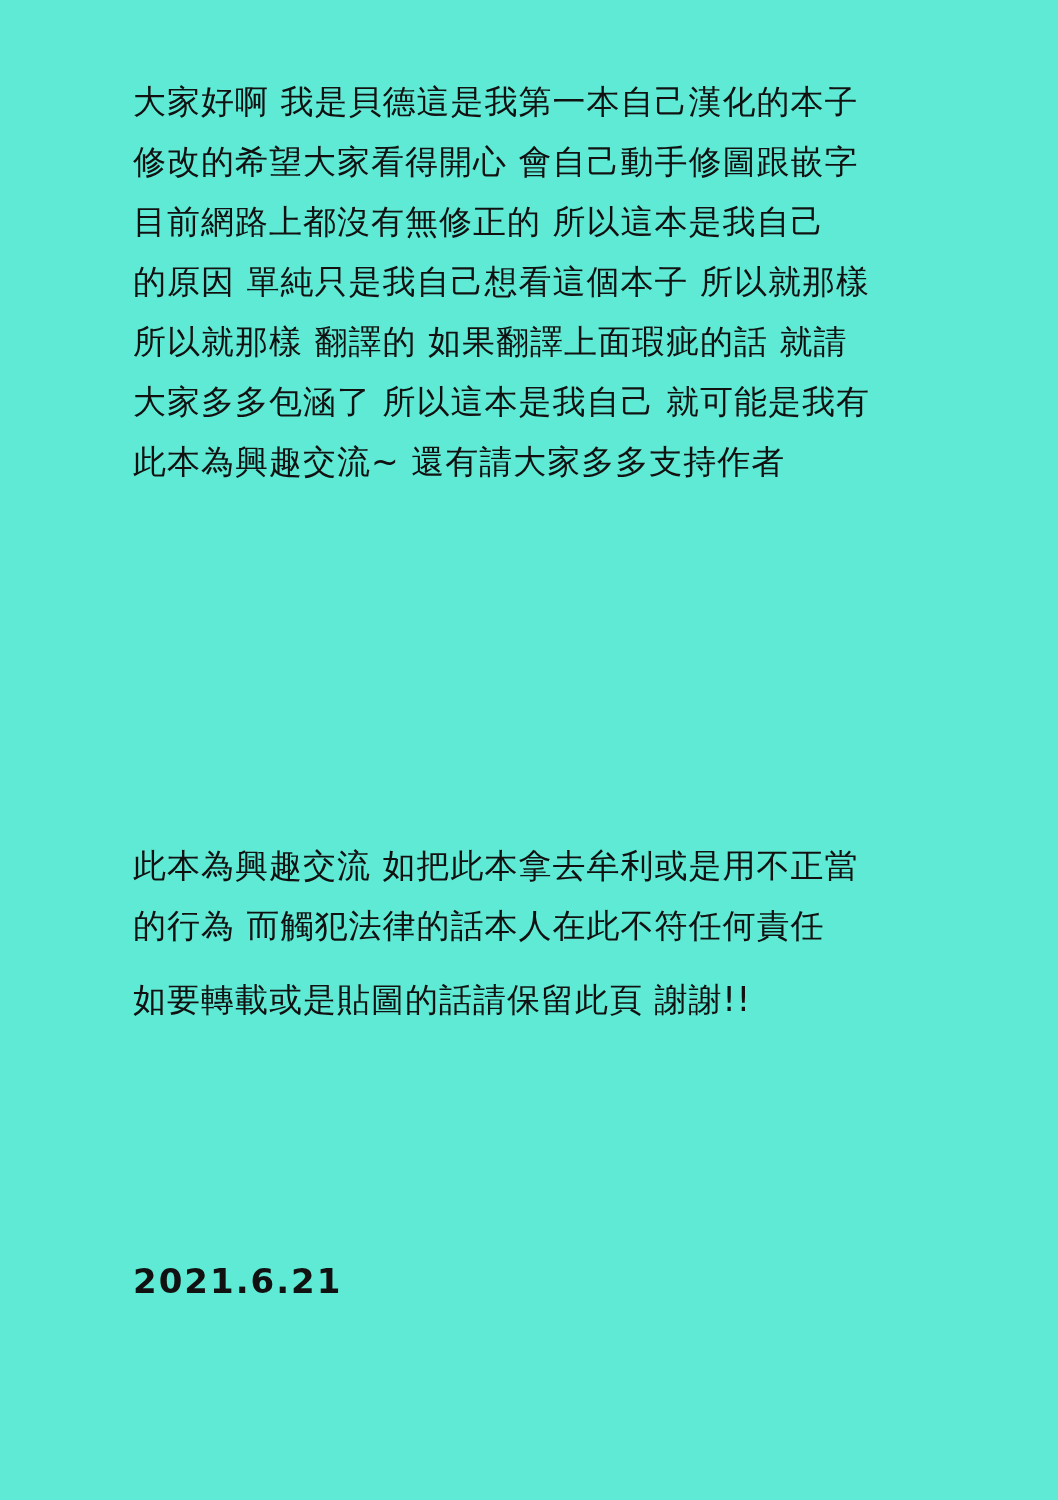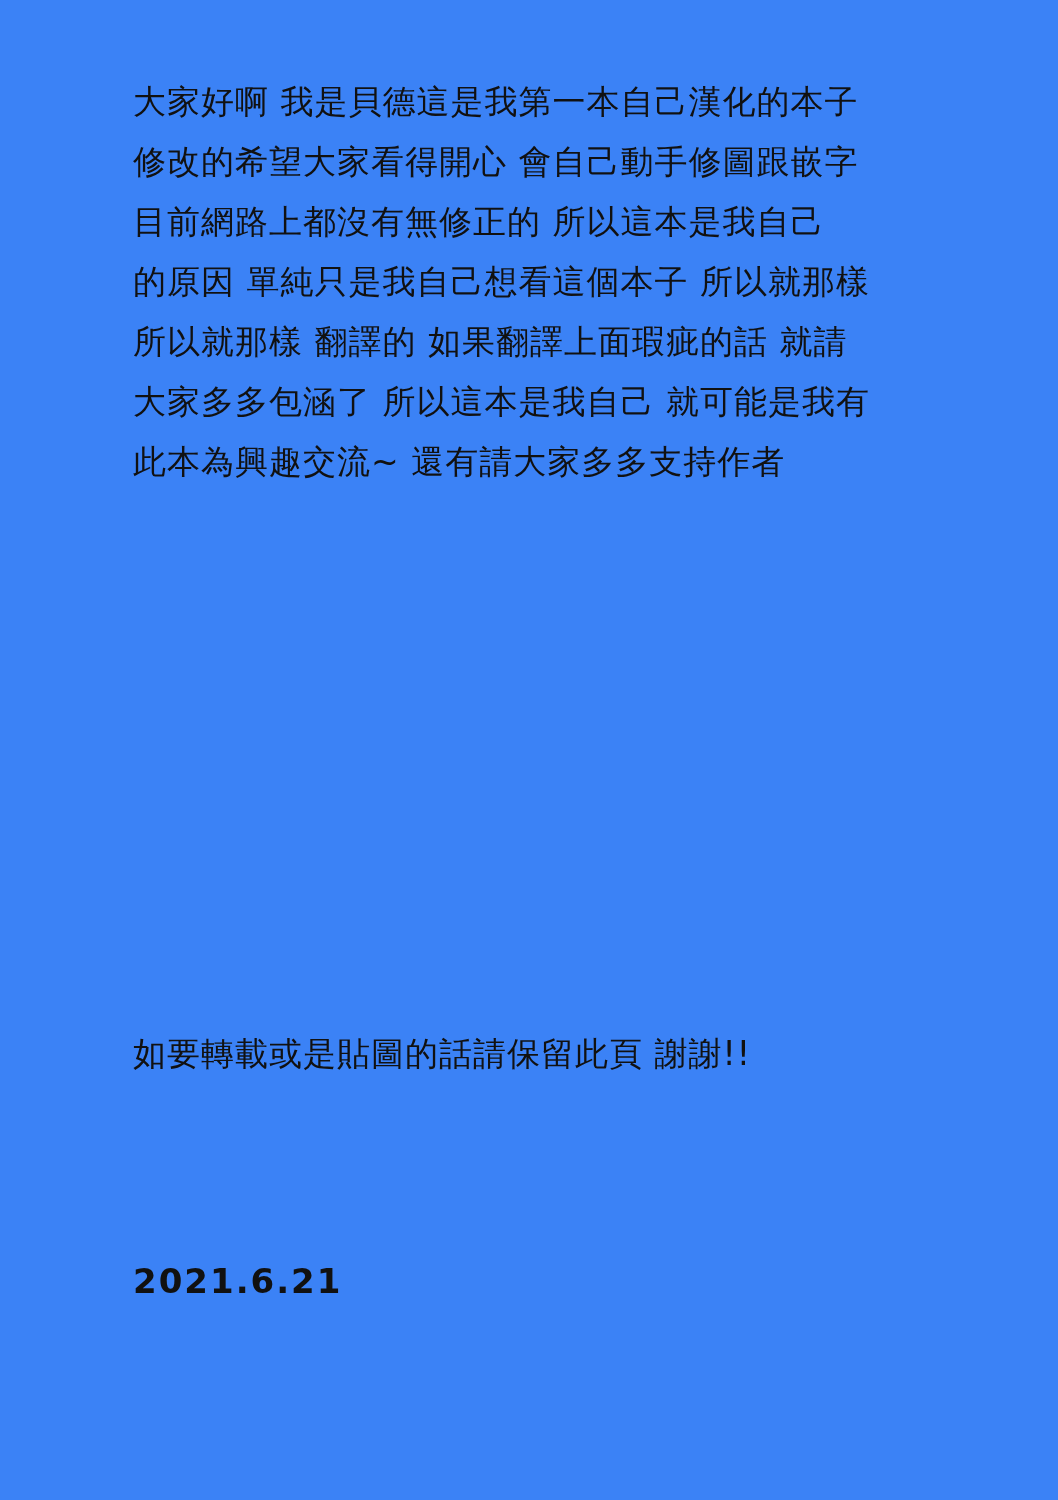--- a/index.html
+++ b/index.html
@@ -18,7 +18,7 @@
   .page {
     position: absolute;
     inset: 0;
-    background: #3b82f6;
+    background: #5eead4;
   }
   .note-block {
     position: absolute;

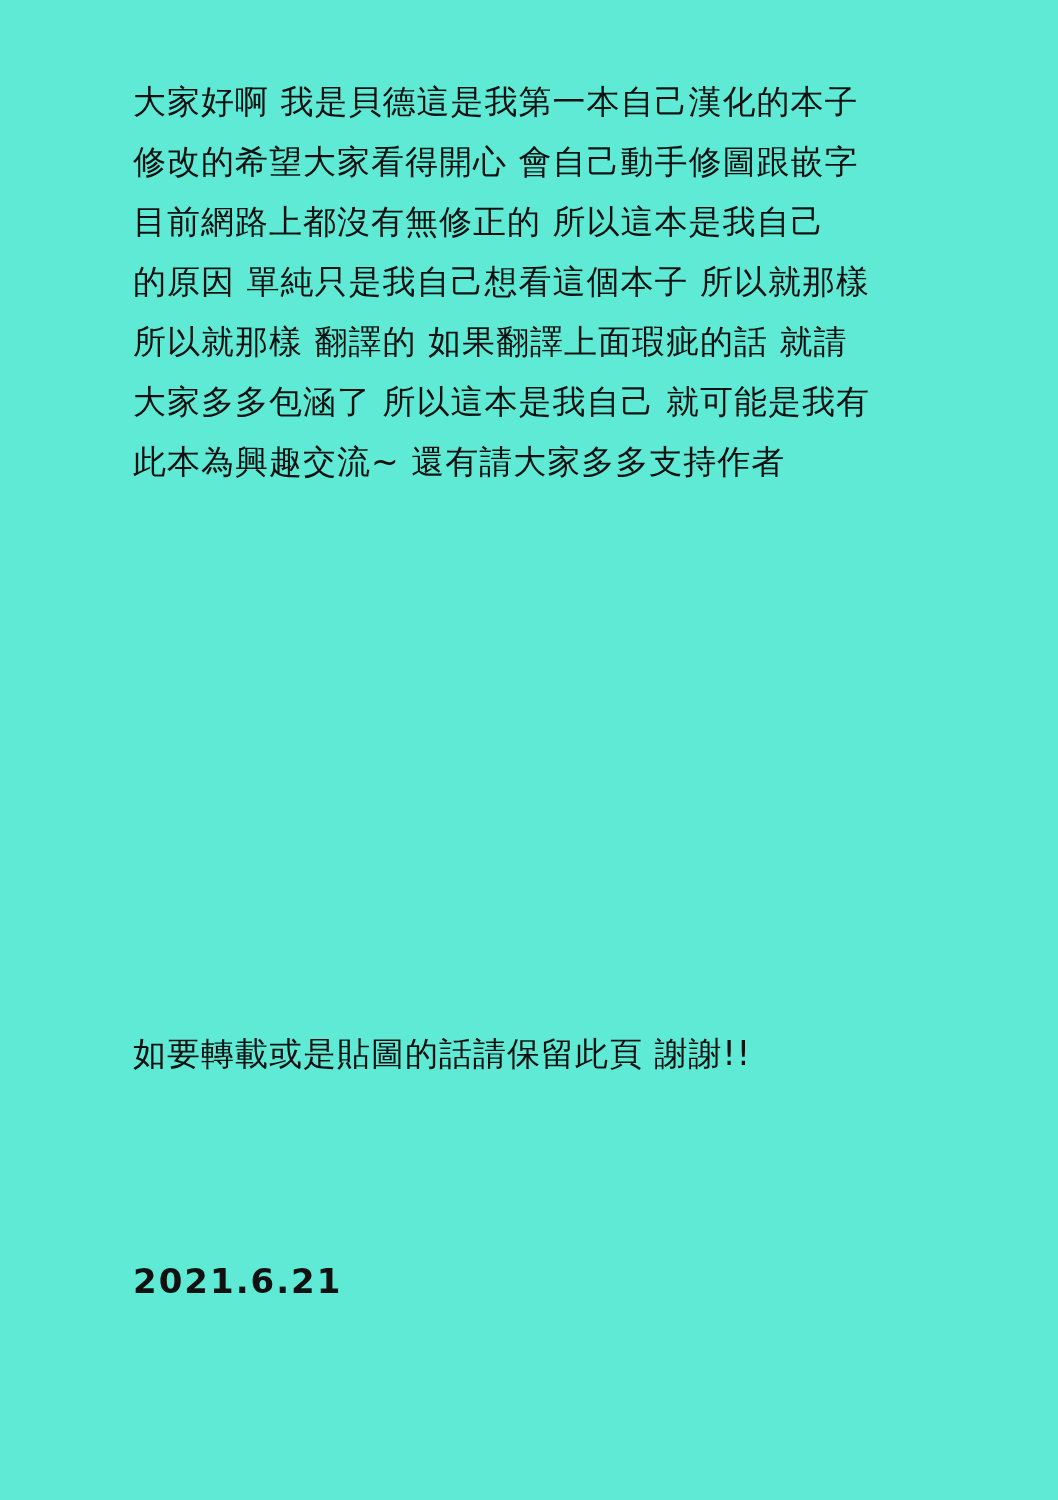--- a/index.html
+++ b/index.html
@@ -69,6 +69,10 @@
     <div class="note-line">此本為興趣交流~ 還有請大家多多支持作者</div>
   </div>
 
+  <div class="note-block" id="disclaimer-block">
+    <div class="note-line">此本為興趣交流 如把此本拿去牟利或是用不正當</div>
+    <div class="note-line">的行為 而觸犯法律的話本人在此不符任何責任</div>
+  </div>
 
   <div class="note-block" id="repost-block">
     <div class="note-line">如要轉載或是貼圖的話請保留此頁 謝謝!!</div>

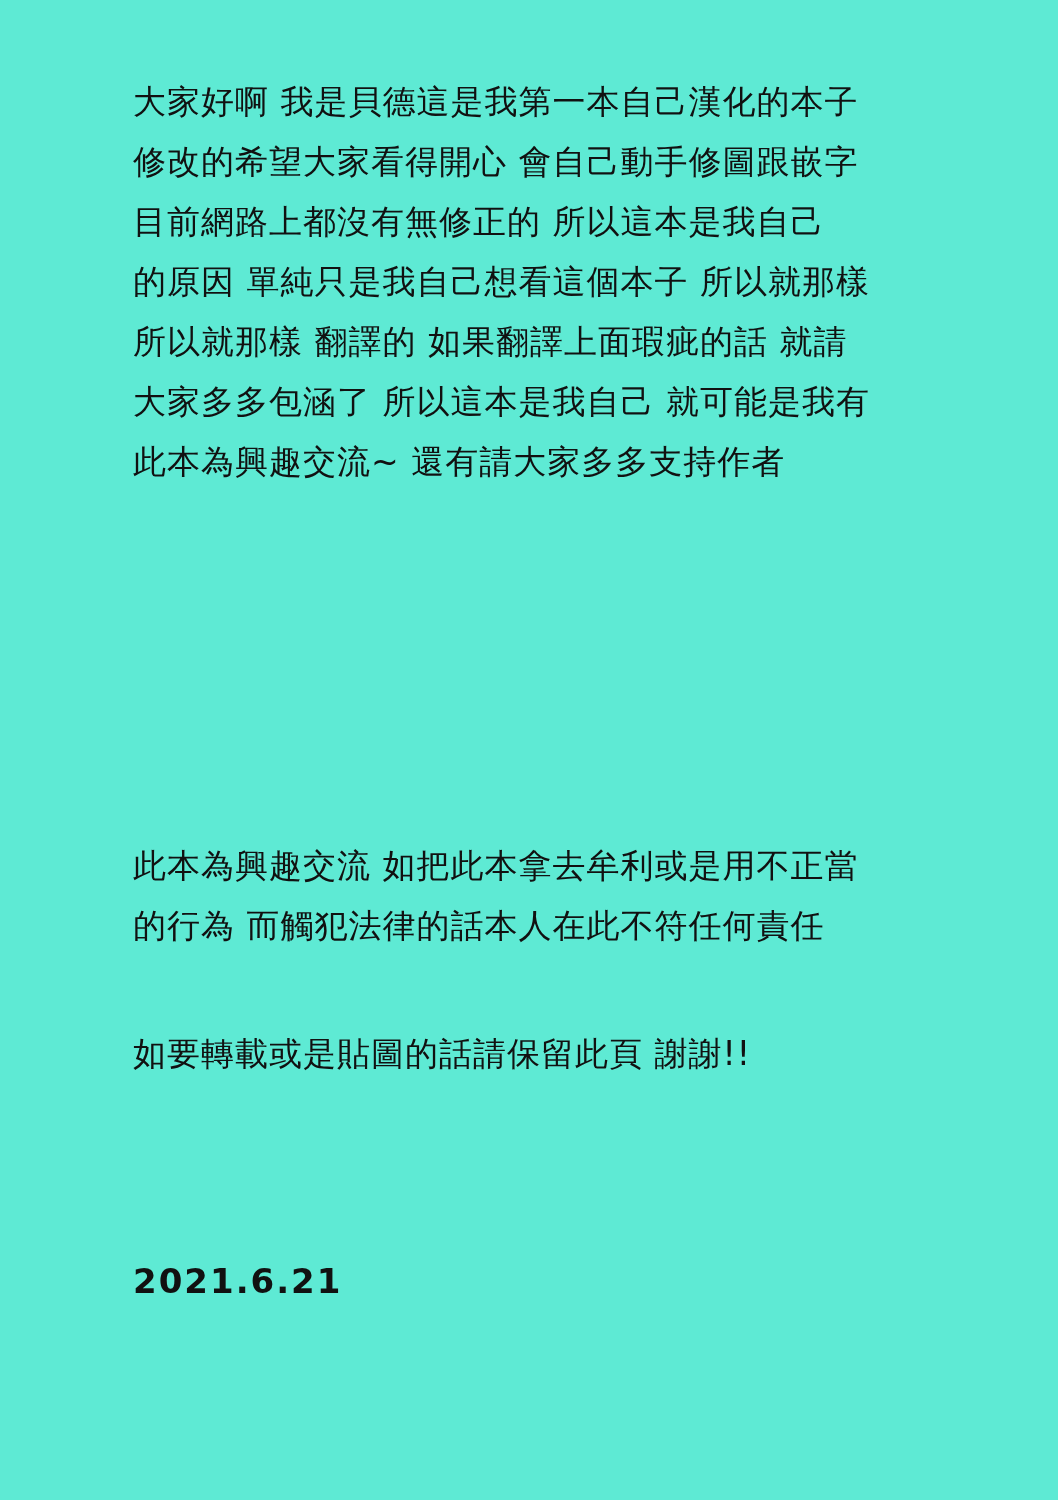--- a/index.html
+++ b/index.html
@@ -40,7 +40,7 @@
     top: 836px;
   }
   #repost-block {
-    top: 1024px;
+    top: 970px;
   }
   #date-block {
     top: 1255px;

